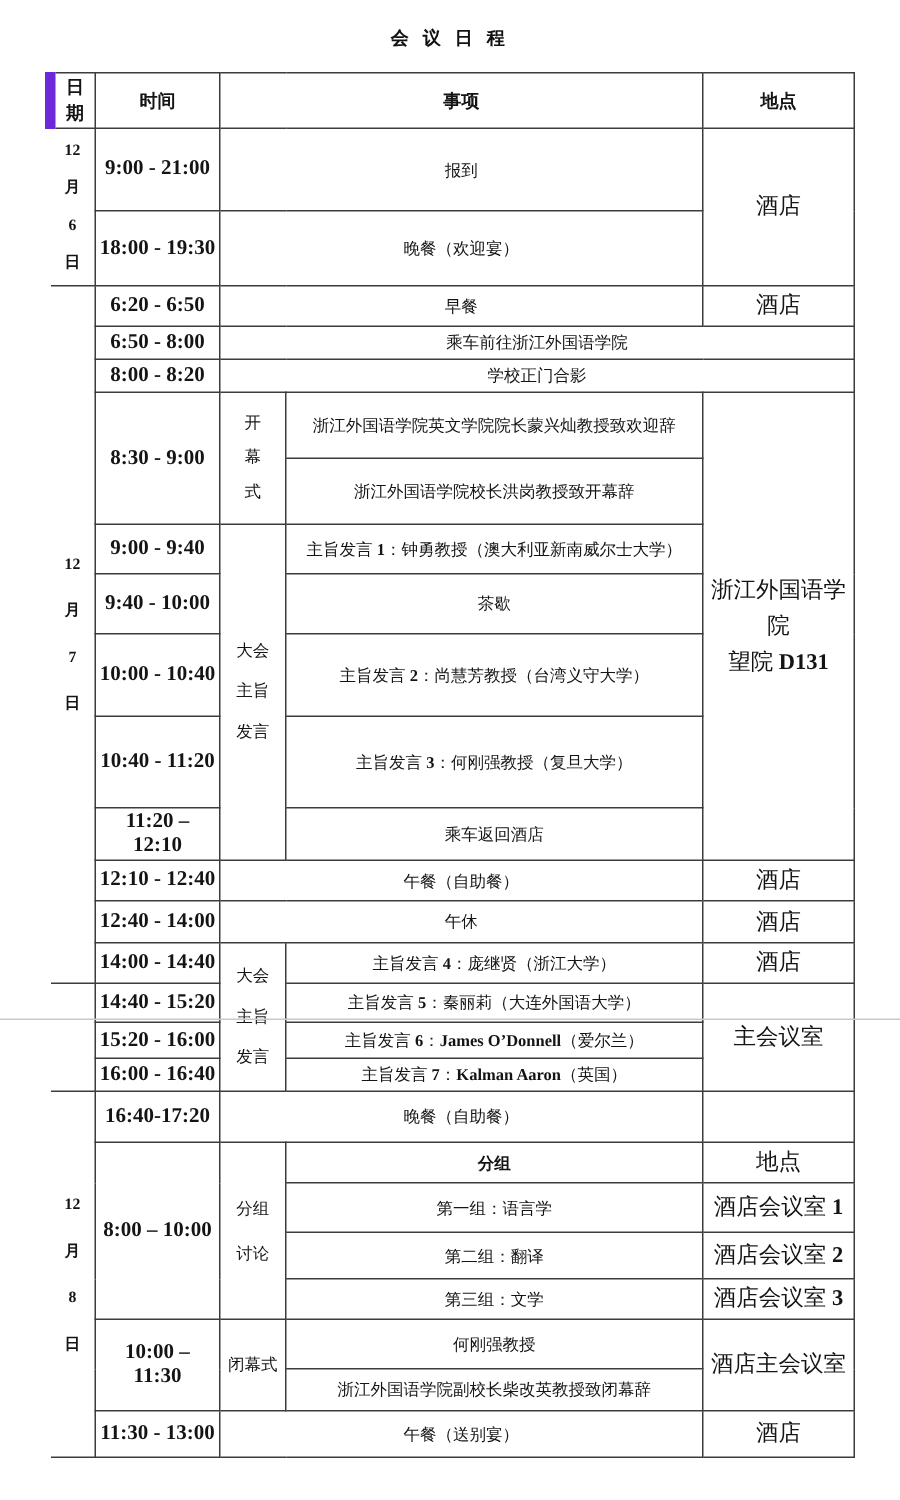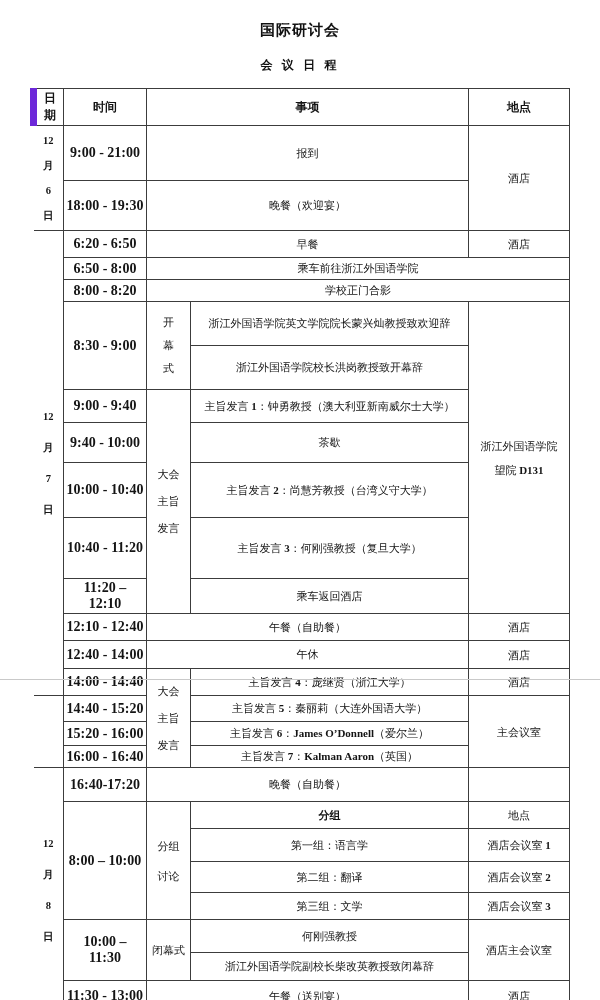--- a/index.html
+++ b/index.html
@@ -36,7 +36,6 @@
 <div class="page">
 
   <div class="titles">
-    <div class="t2">国际研讨会</div>
     <div class="t3">会 议 日 程</div>
   </div>
 

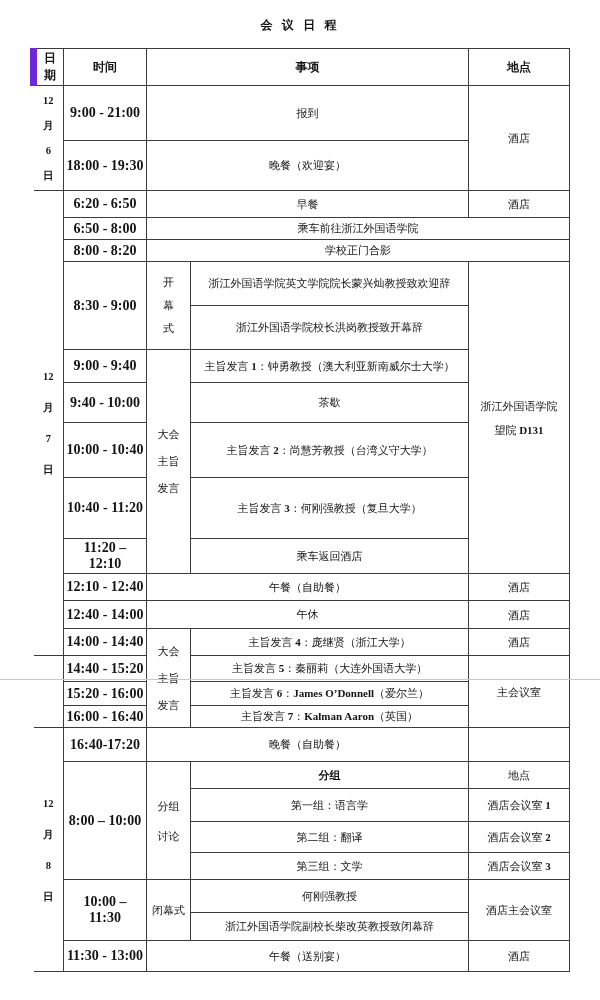--- a/index.html
+++ b/index.html
@@ -22,7 +22,7 @@
   .date-7{line-height:31px;vertical-align:top;padding-top:6px;}
   .date-8{line-height:31px;}
   .cell-event{font-size:11px;}
-  .cell-loc{font-size:11px;line-height:24px;}
+  .cell-loc{font-size:15px;line-height:24px;}
   .cell-label{font-size:11px;line-height:27px;}
   .label-opening{line-height:23px;}
   .label-group{line-height:30px;}

